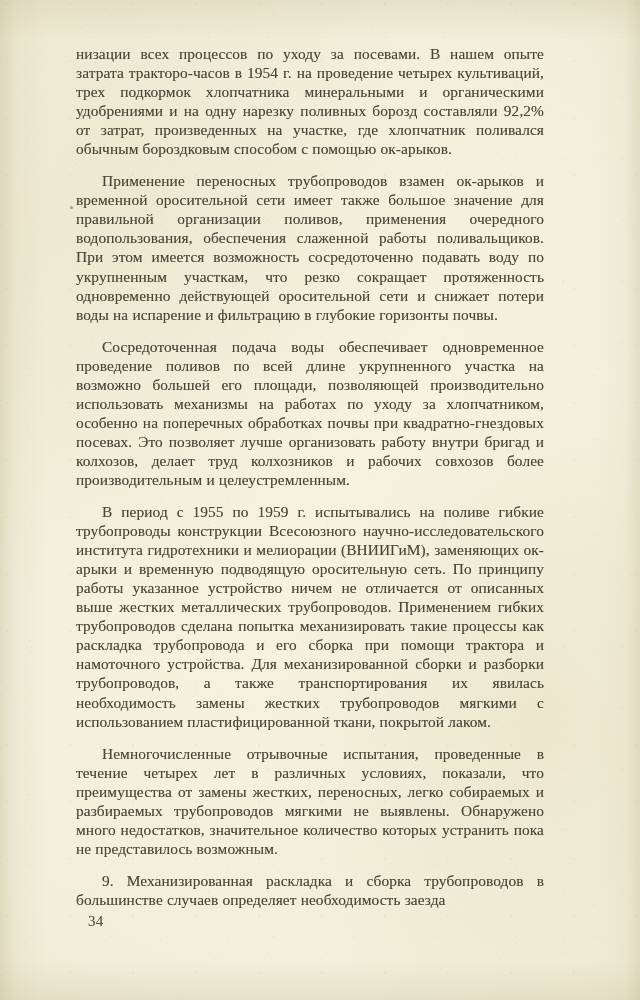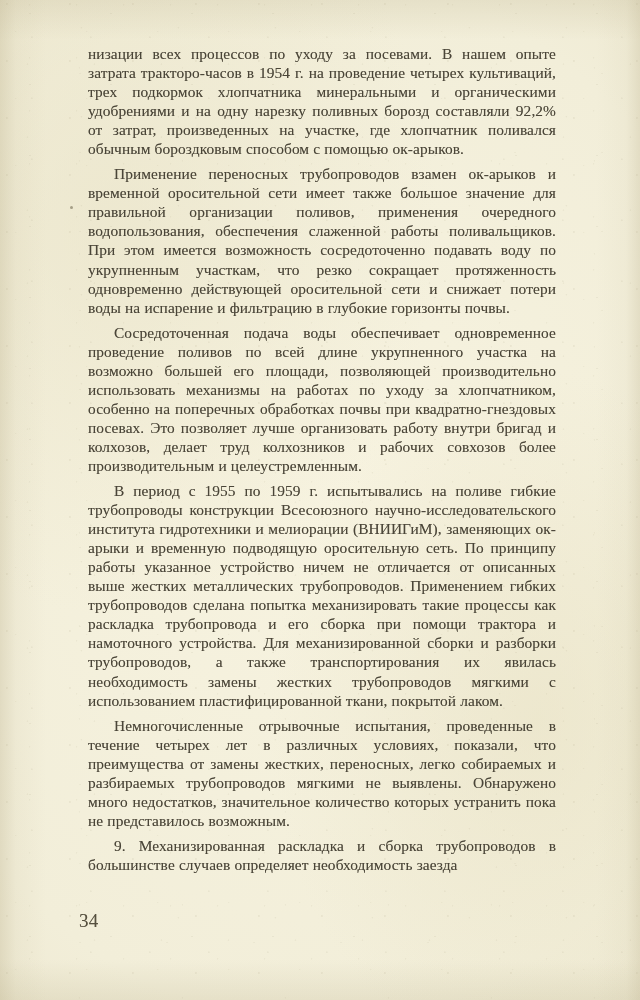--- a/index.html
+++ b/index.html
@@ -61,7 +61,7 @@
   
   #text-column {
     position: absolute;
-    left: 88px;
+    left: 76px;
     top: 44px;
     width: 468px;
   }

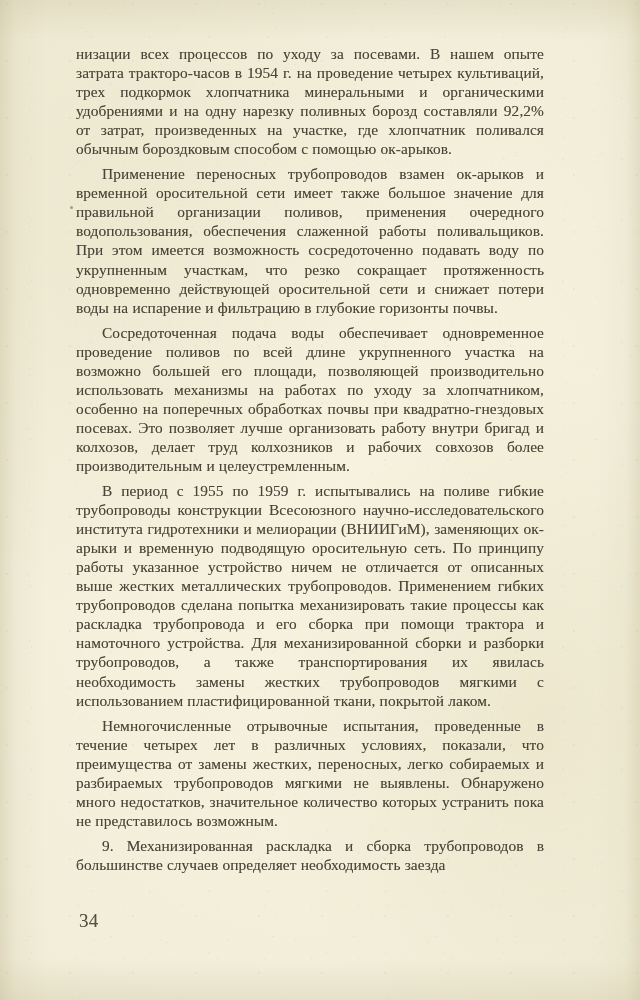--- a/index.html
+++ b/index.html
@@ -78,7 +78,7 @@
     text-shadow: 0 0 0.55px rgba(74,69,56,0.42);
   }
   p.para + p.para {
-    margin-top: 6px;
+    margin-top: 13px;
   }
   p.para .indent {
     display: inline-block;

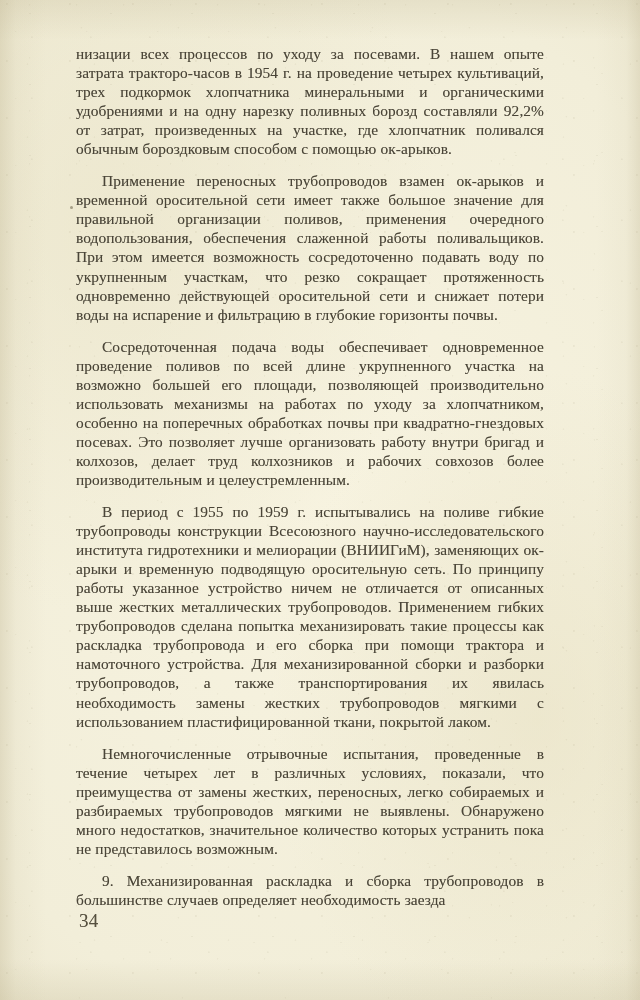--- a/index.html
+++ b/index.html
@@ -92,10 +92,10 @@
   
   #folio {
     position: absolute;
-    left: 79px;
+    left: 88px;
     top: 912px;
     color: #56503f;
-    font-size: 19px;
+    font-size: 15px;
     line-height: 18px;
     letter-spacing: 0.3px;
     text-shadow: 0 0 0.5px rgba(86,80,63,0.35);

